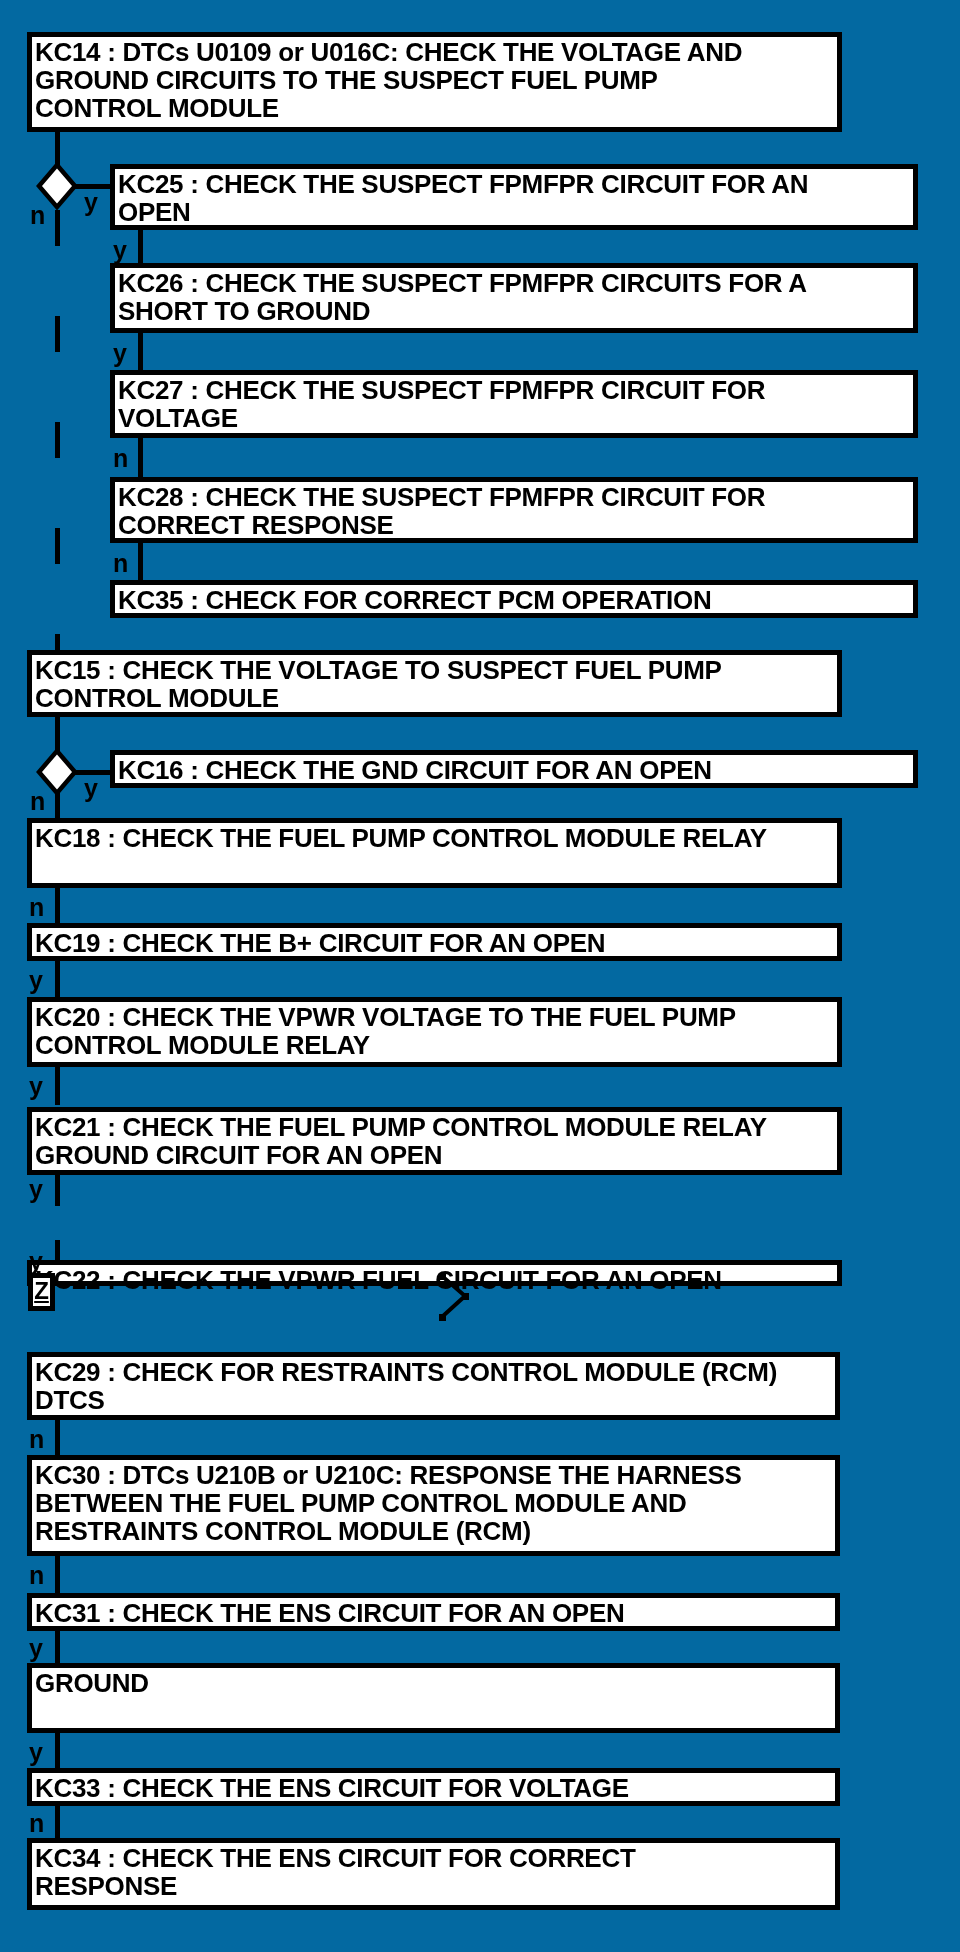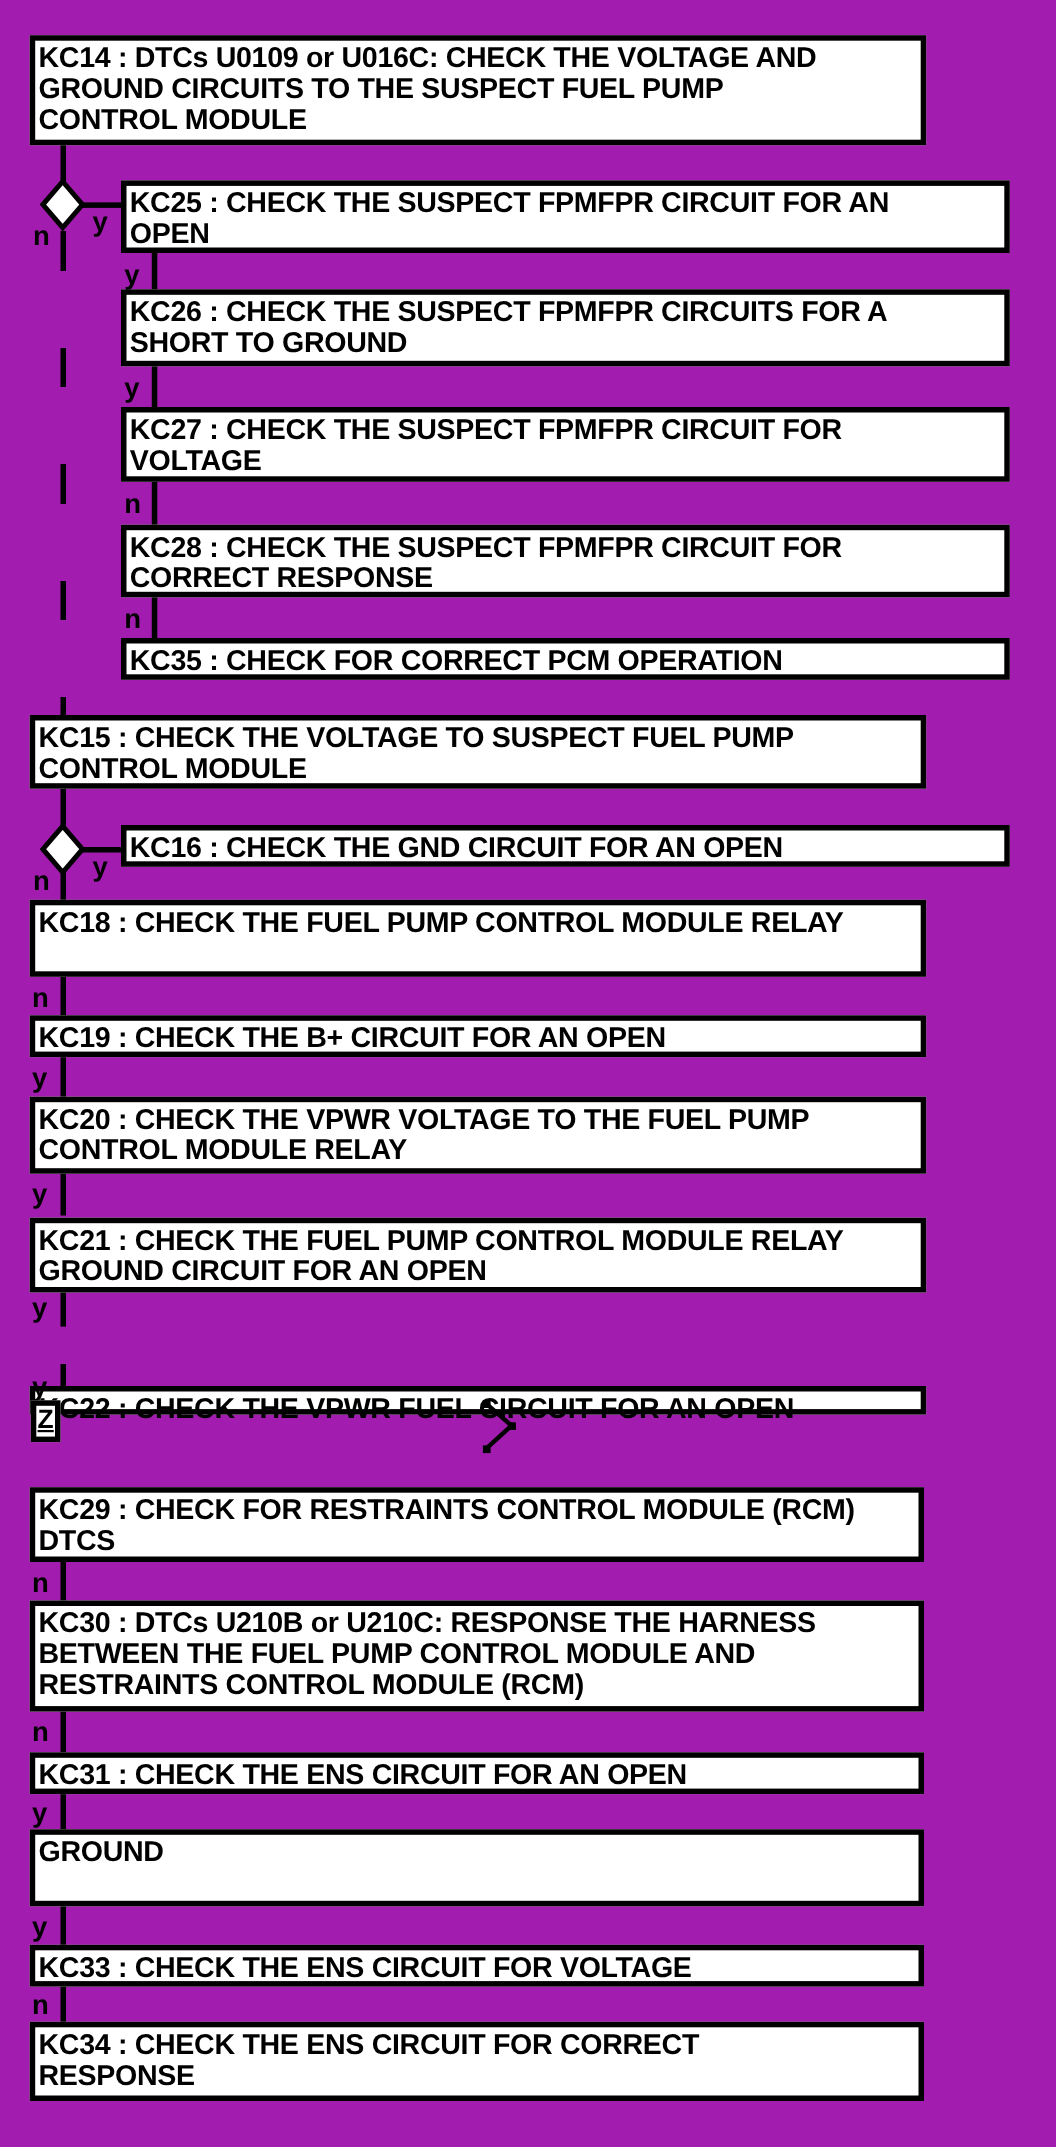--- a/index.html
+++ b/index.html
@@ -4,7 +4,7 @@
 <style>
   html,body{margin:0;padding:0;background:#ffffff;}
   #canvas{
-    position:relative;width:960px;height:1952px;background:#a21caf;overflow:hidden;
+    position:relative;width:960px;height:1952px;background:#0369a1;overflow:hidden;
     font-family:"Liberation Sans","DejaVu Sans",sans-serif;
   }
   .box{

